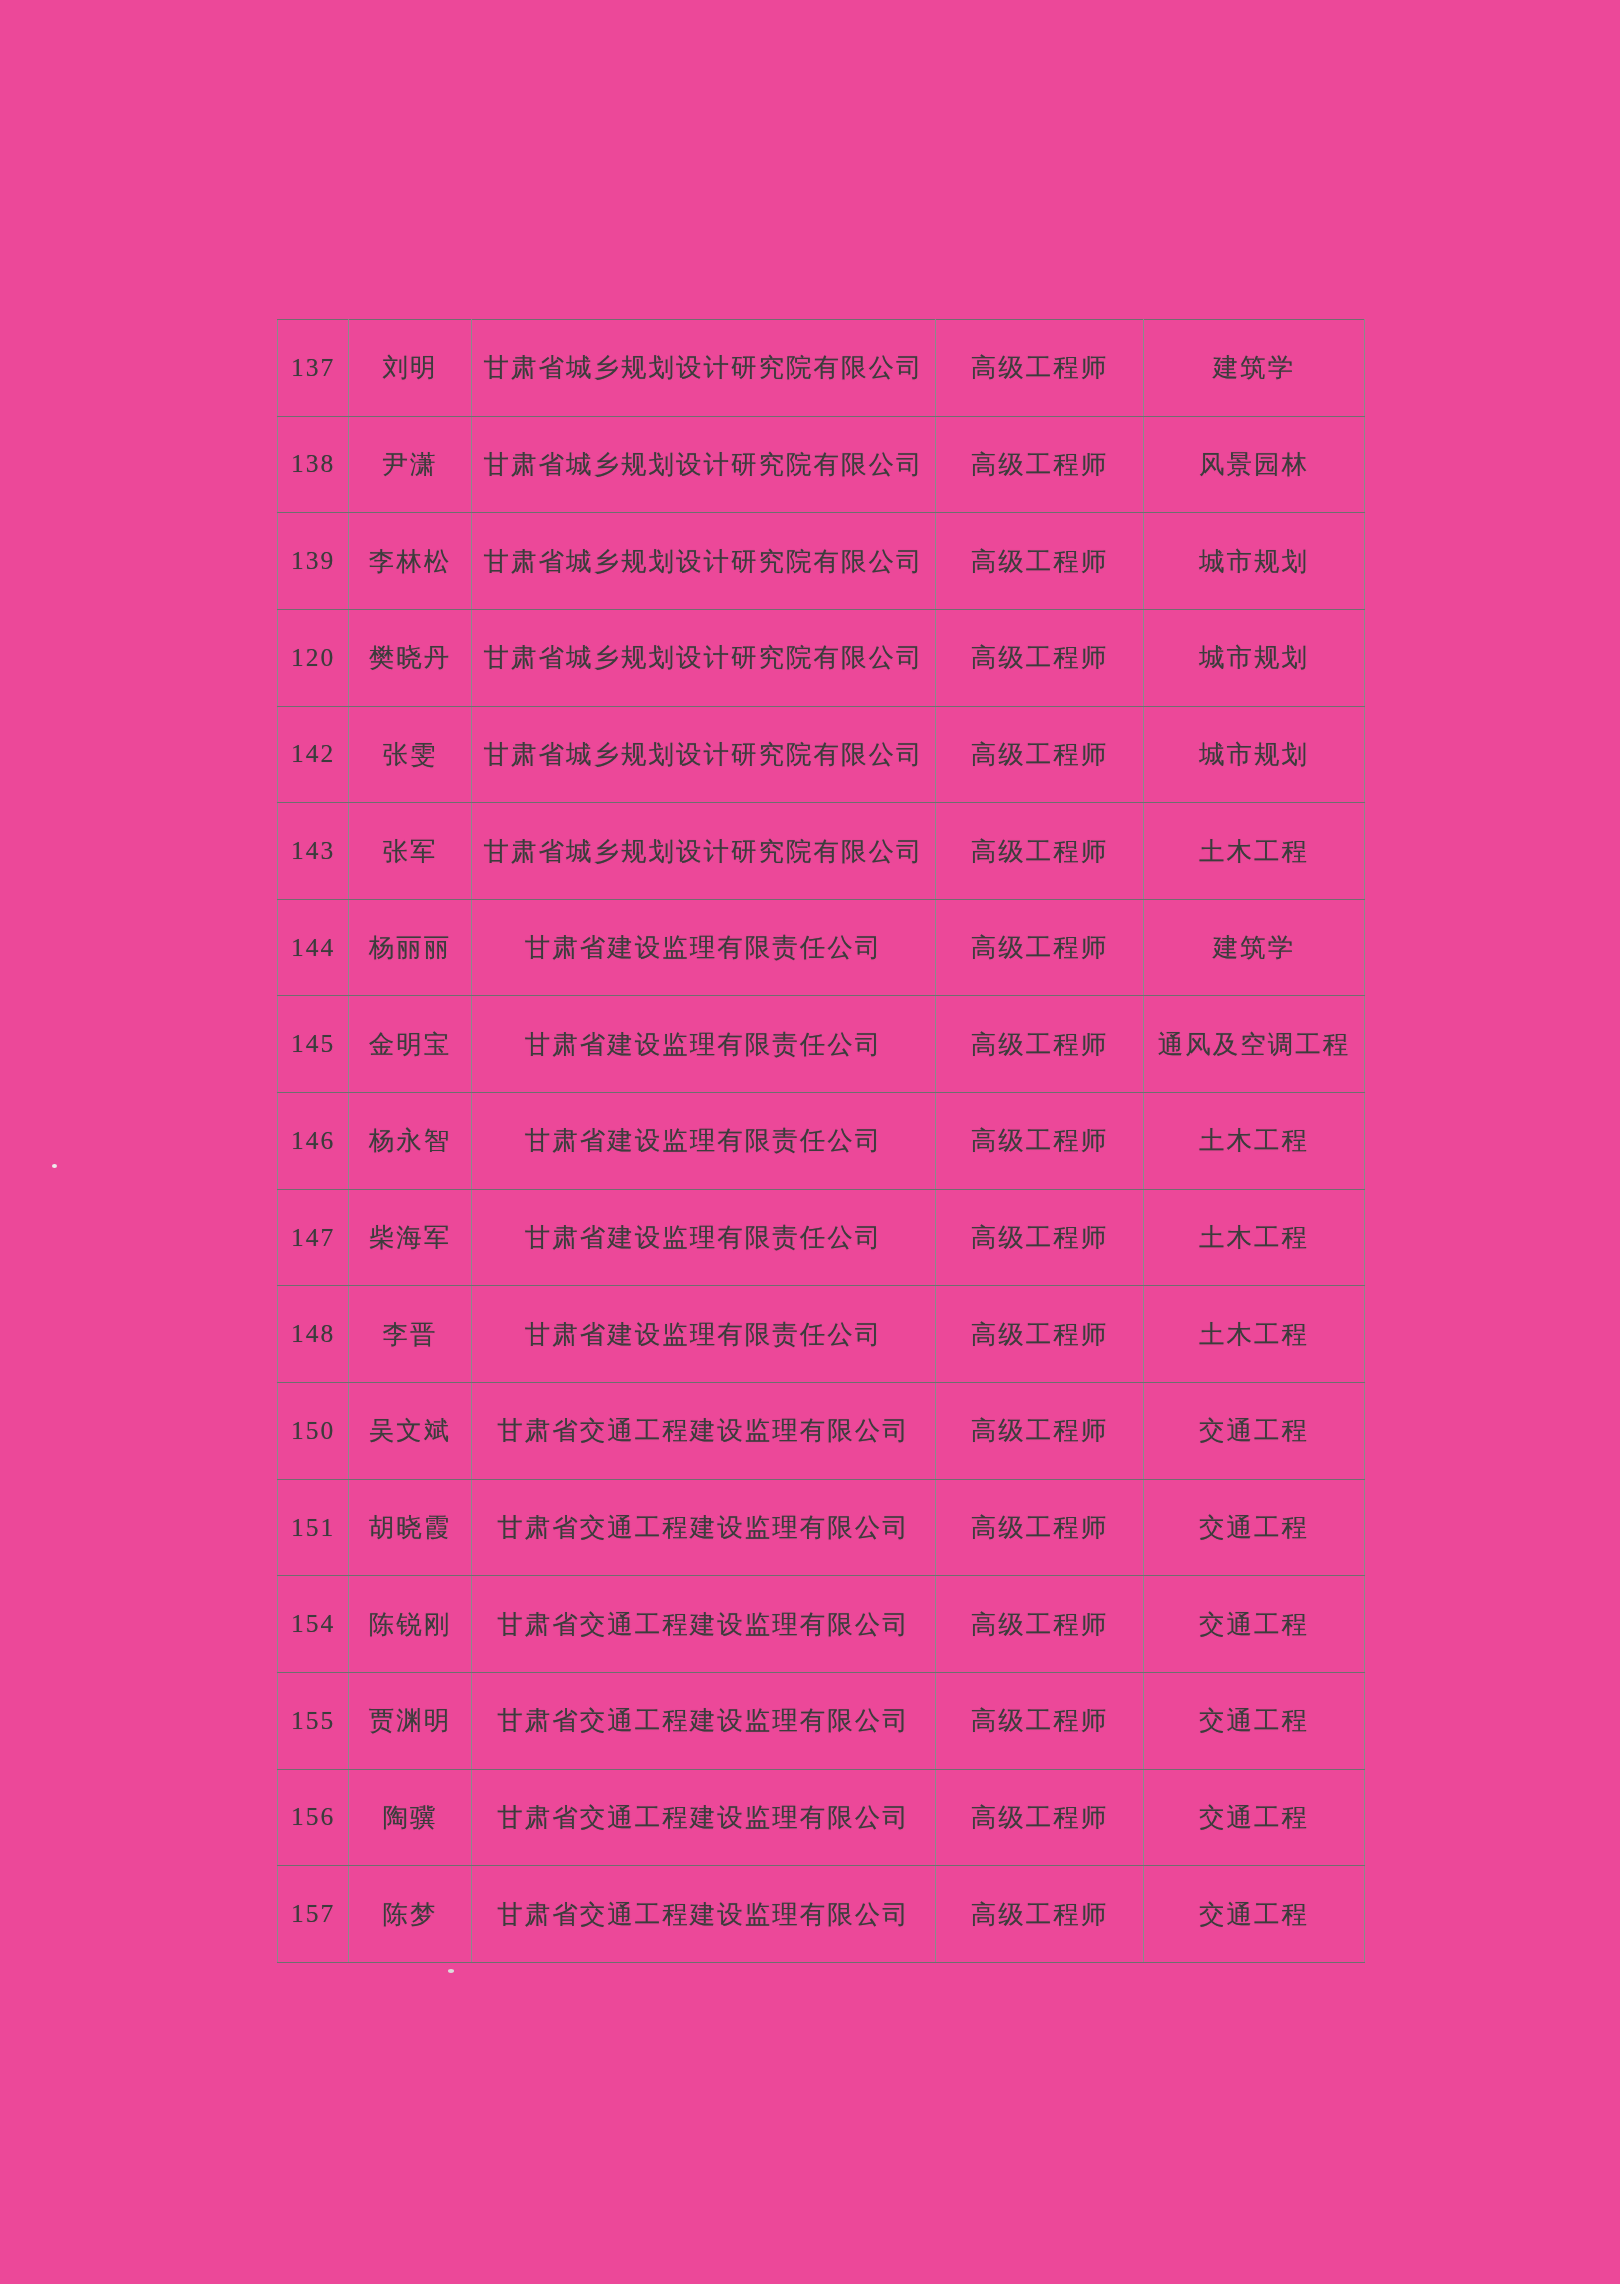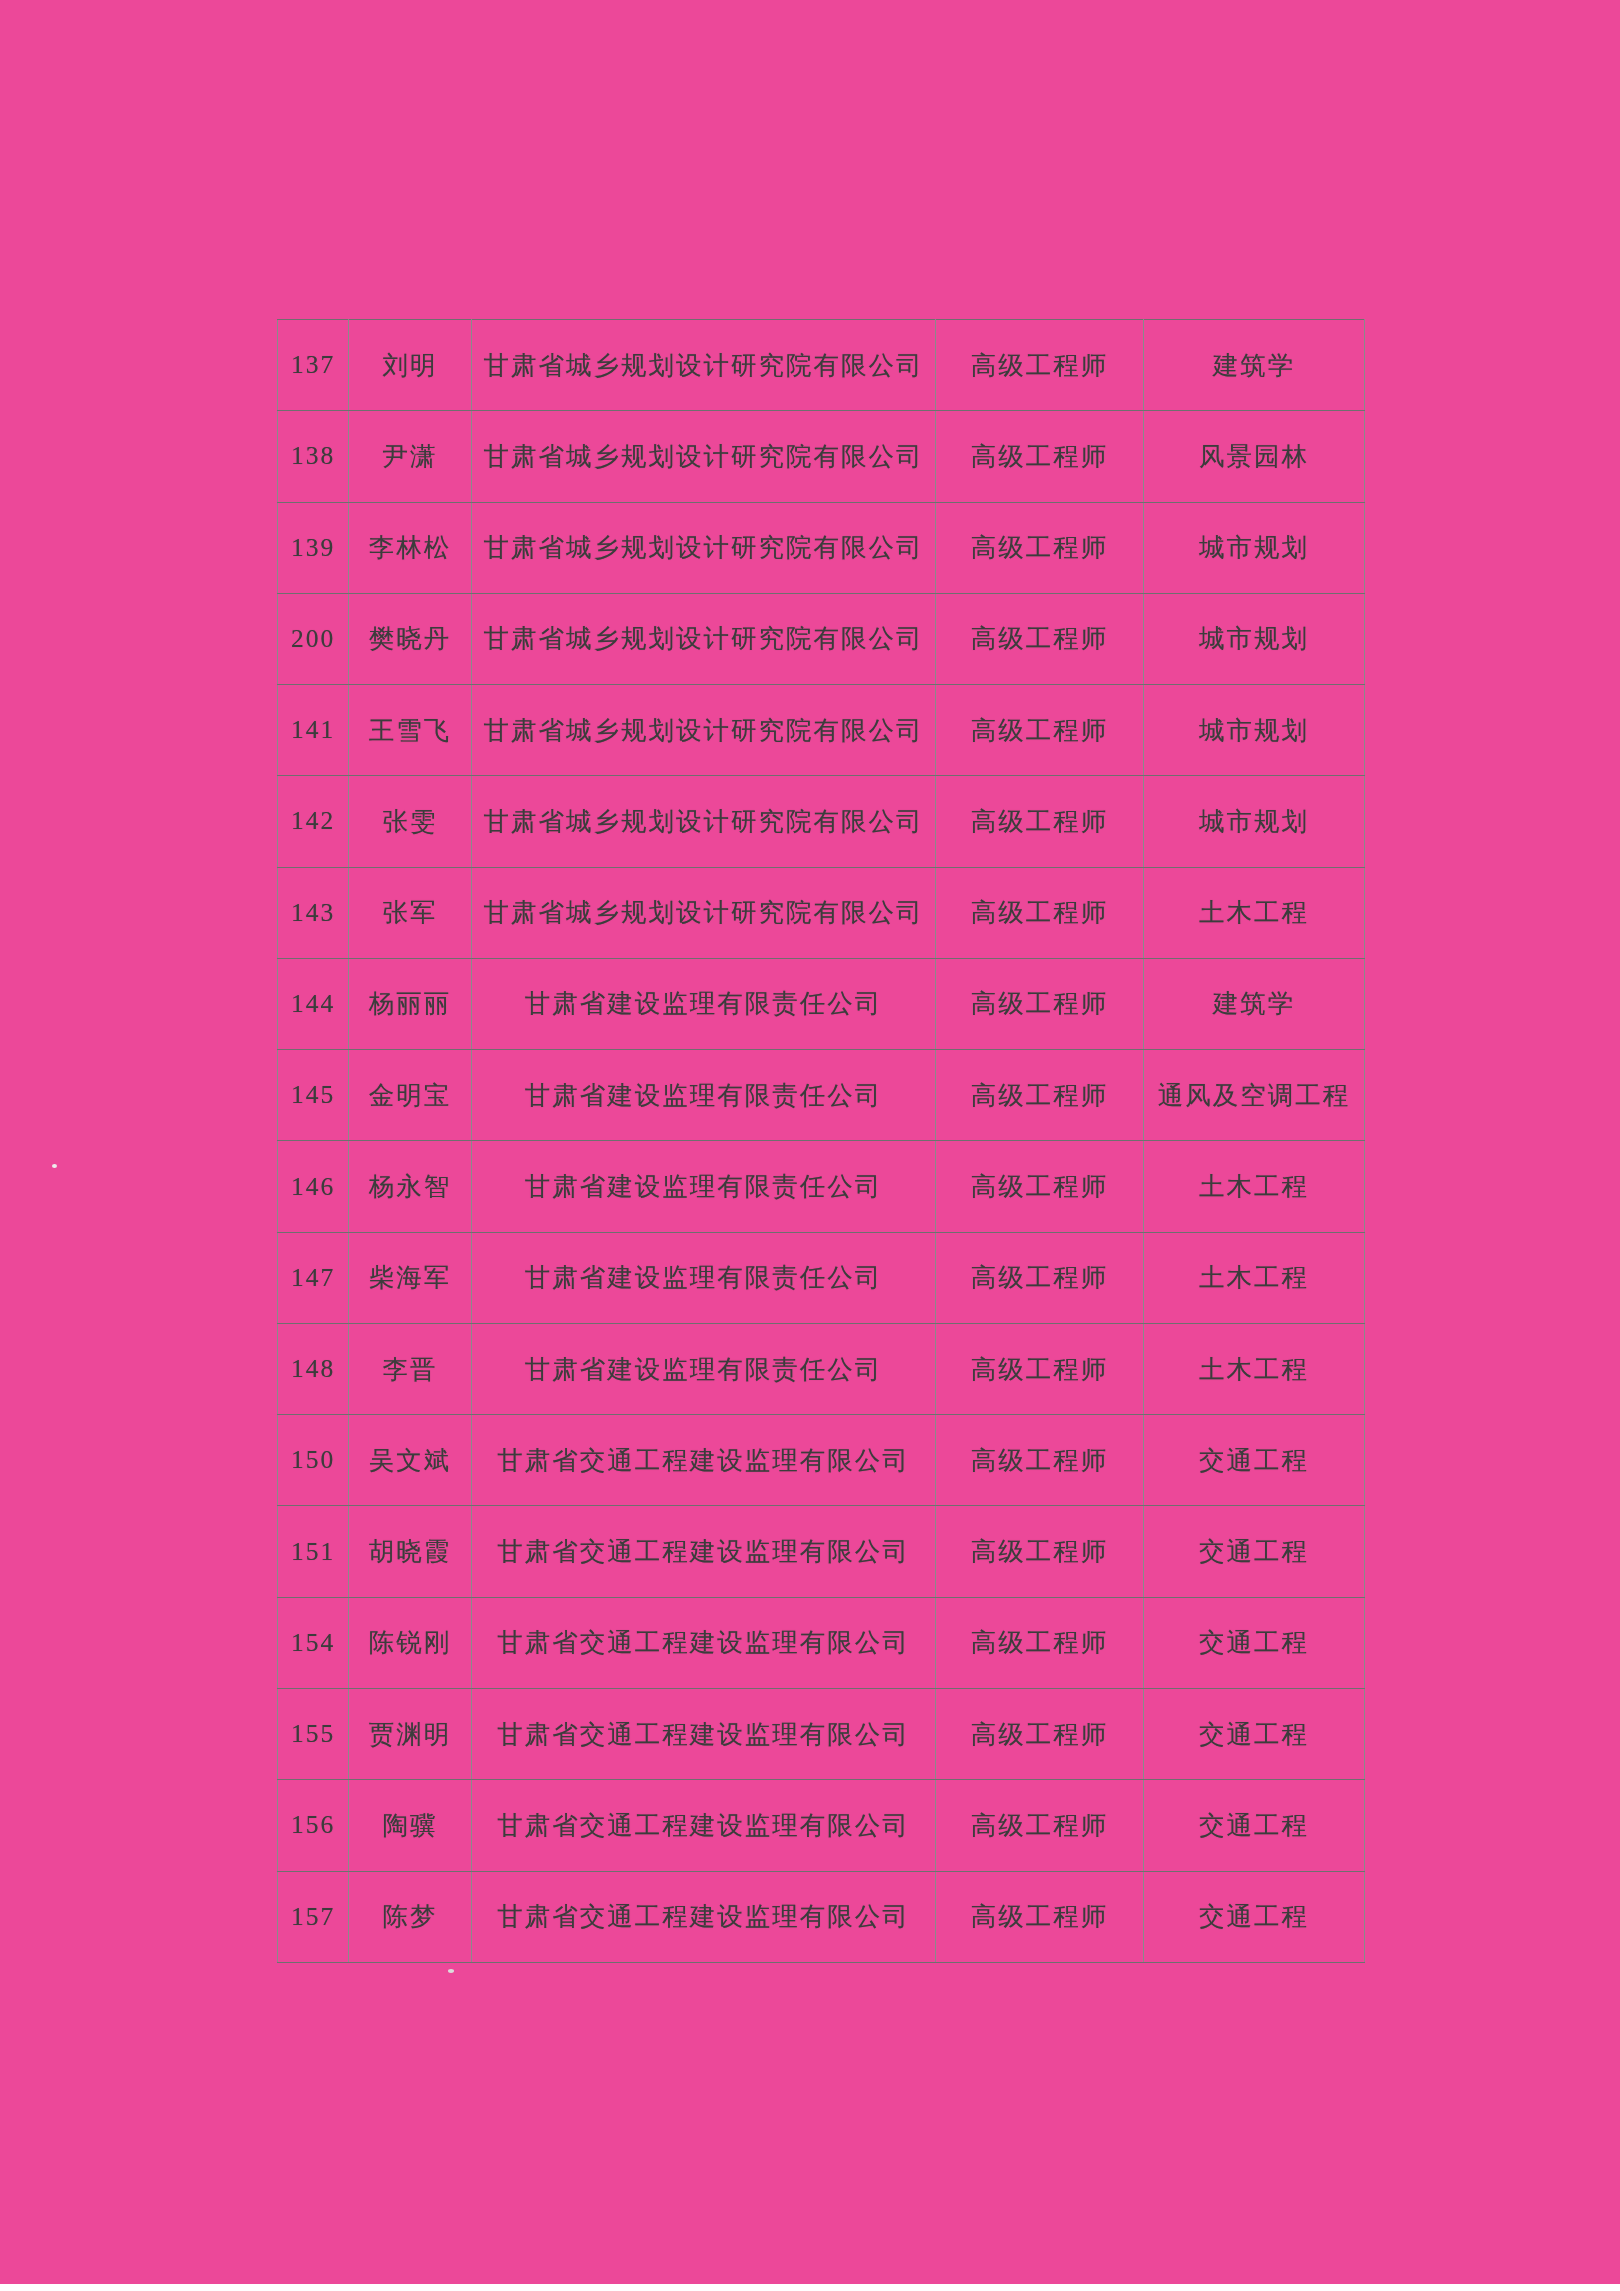--- a/index.html
+++ b/index.html
@@ -106,7 +106,7 @@
       <td class="c-spec">城市规划</td>
     </tr>
         <tr>
-      <td class="c-no">200</td>
+      <td class="c-no">120</td>
       <td class="c-name">樊晓丹</td>
       <td class="c-company">甘肃省城乡规划设计研究院有限公司</td>
       <td class="c-title">高级工程师</td>

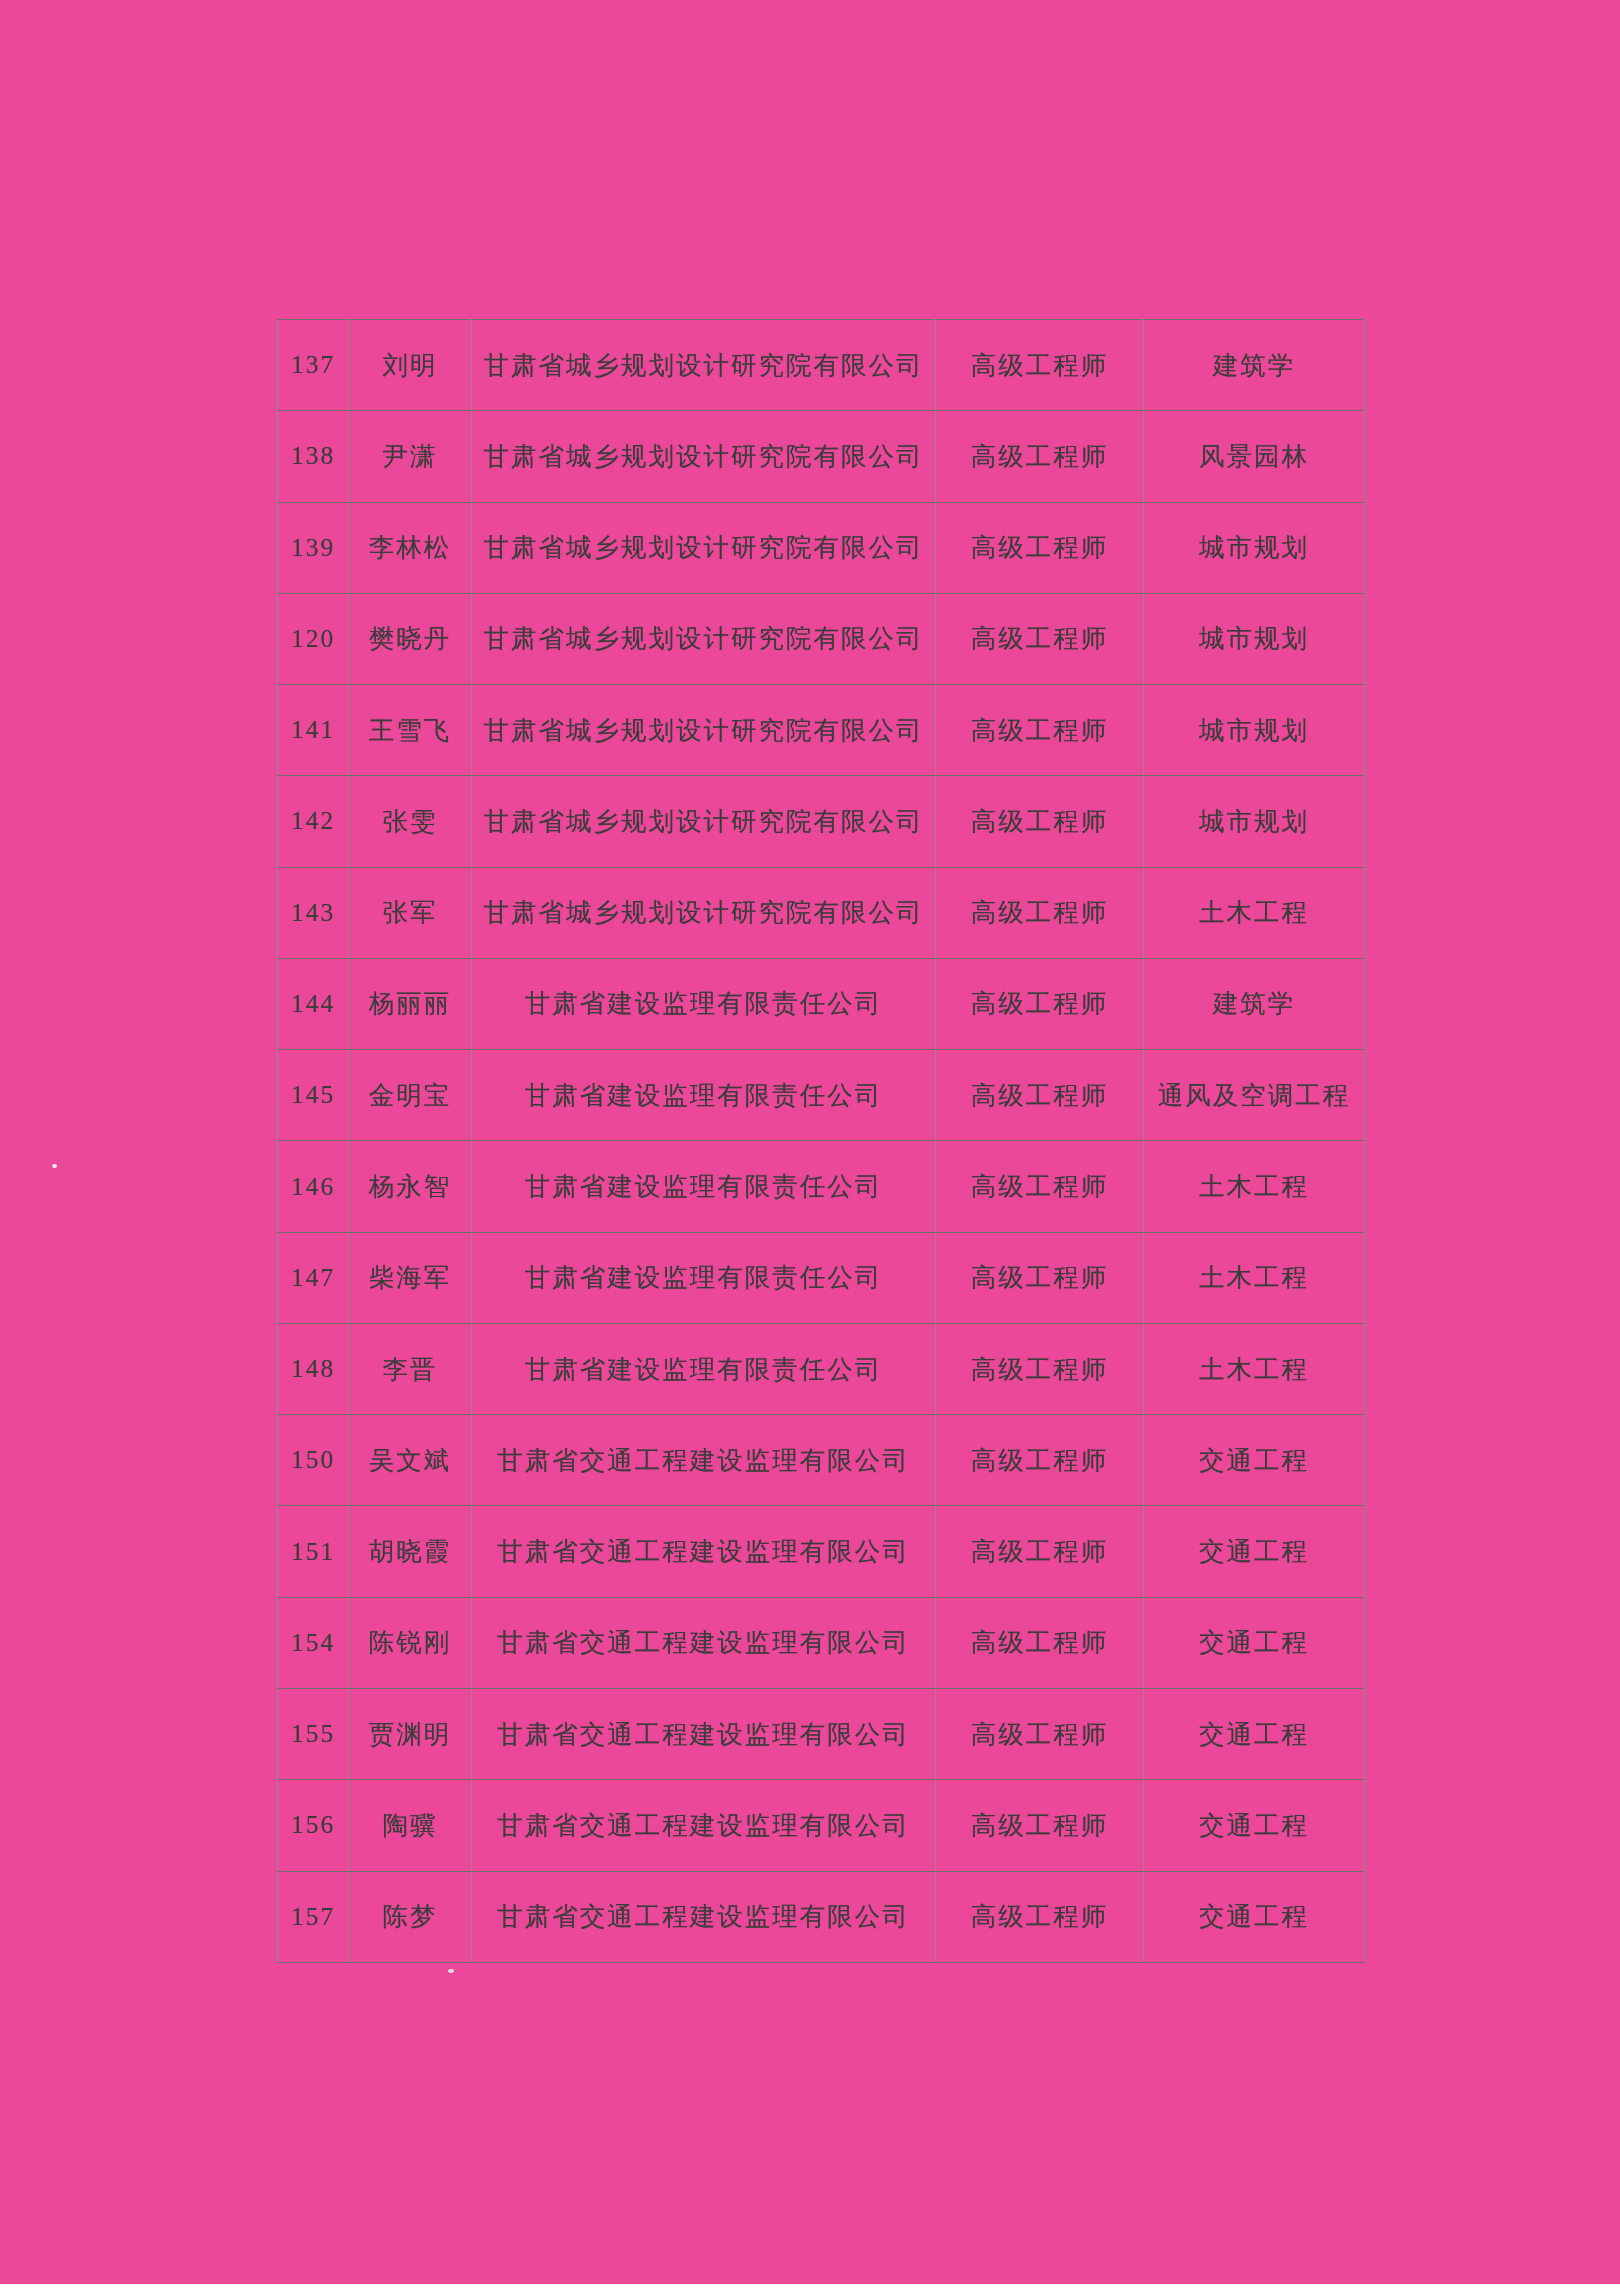--- a/index.html
+++ b/index.html
@@ -113,13 +113,6 @@
       <td class="c-spec">城市规划</td>
     </tr>
         <tr>
-      <td class="c-no">141</td>
-      <td class="c-name">王雪飞</td>
-      <td class="c-company">甘肃省城乡规划设计研究院有限公司</td>
-      <td class="c-title">高级工程师</td>
-      <td class="c-spec">城市规划</td>
-    </tr>
-        <tr>
       <td class="c-no">142</td>
       <td class="c-name">张雯</td>
       <td class="c-company">甘肃省城乡规划设计研究院有限公司</td>

